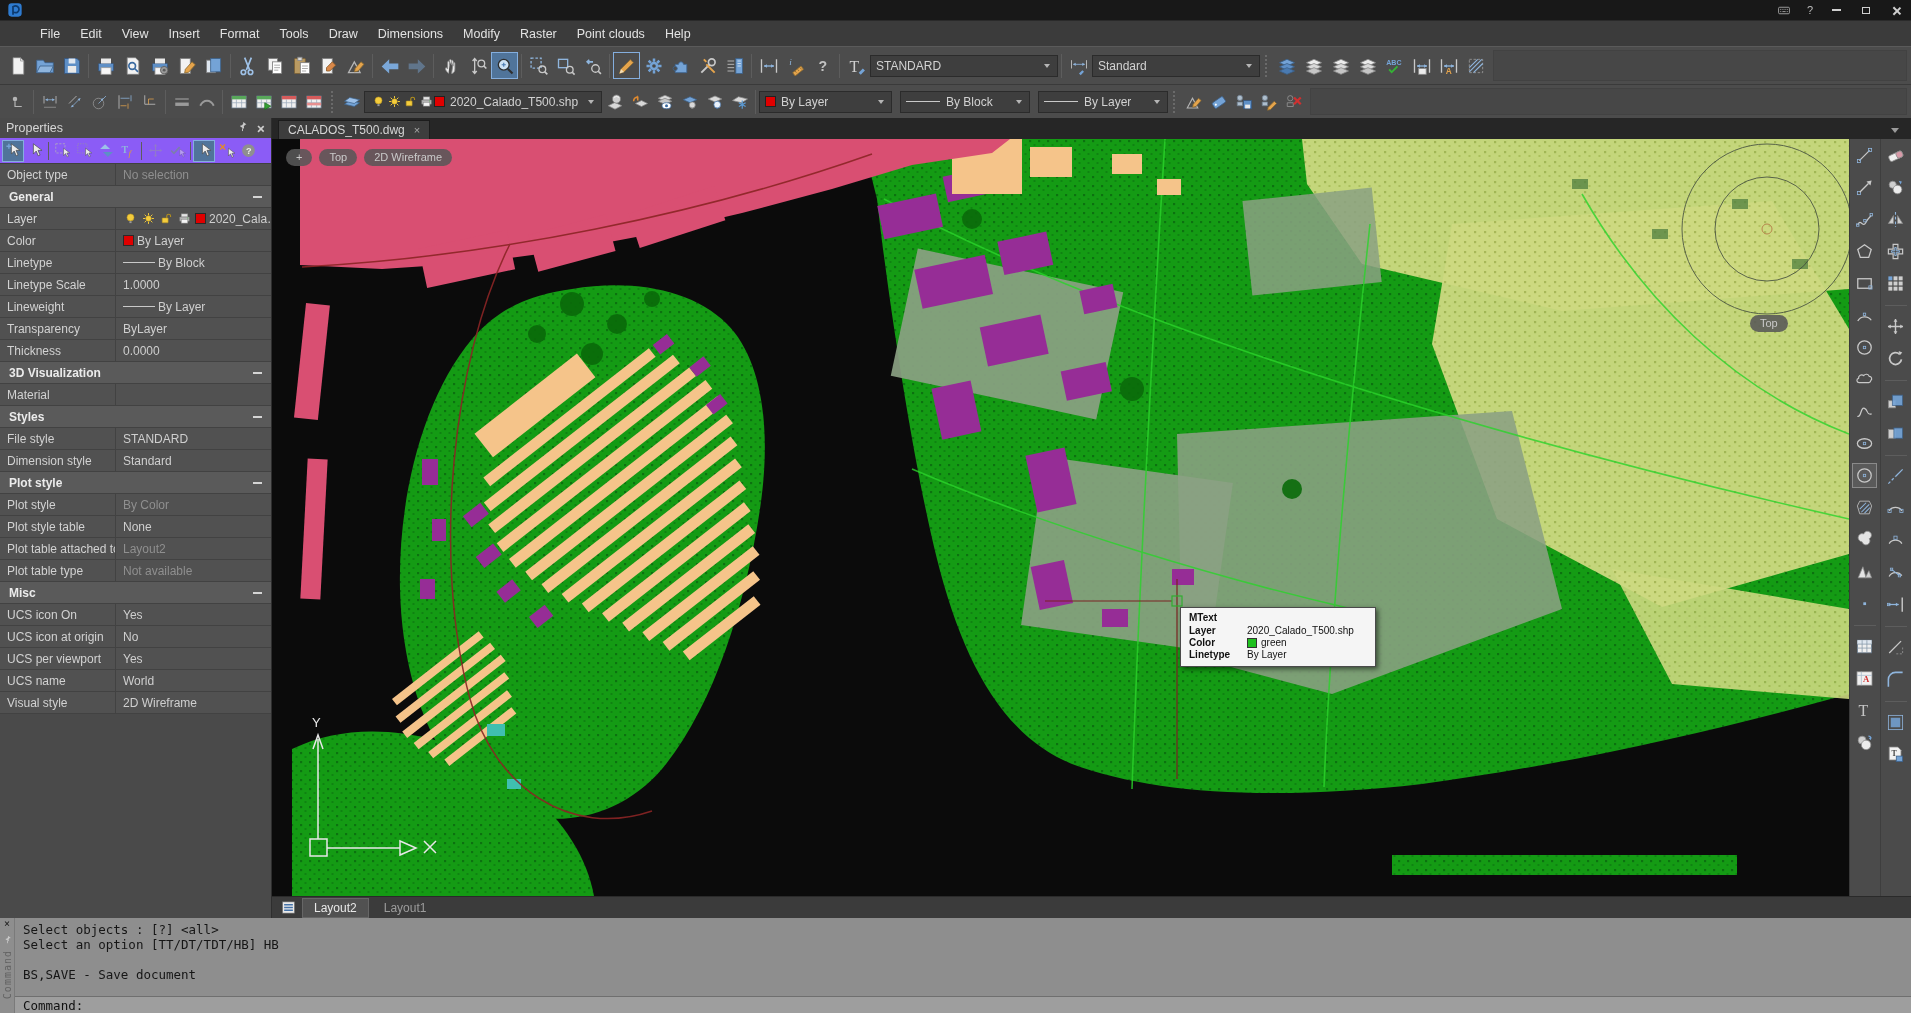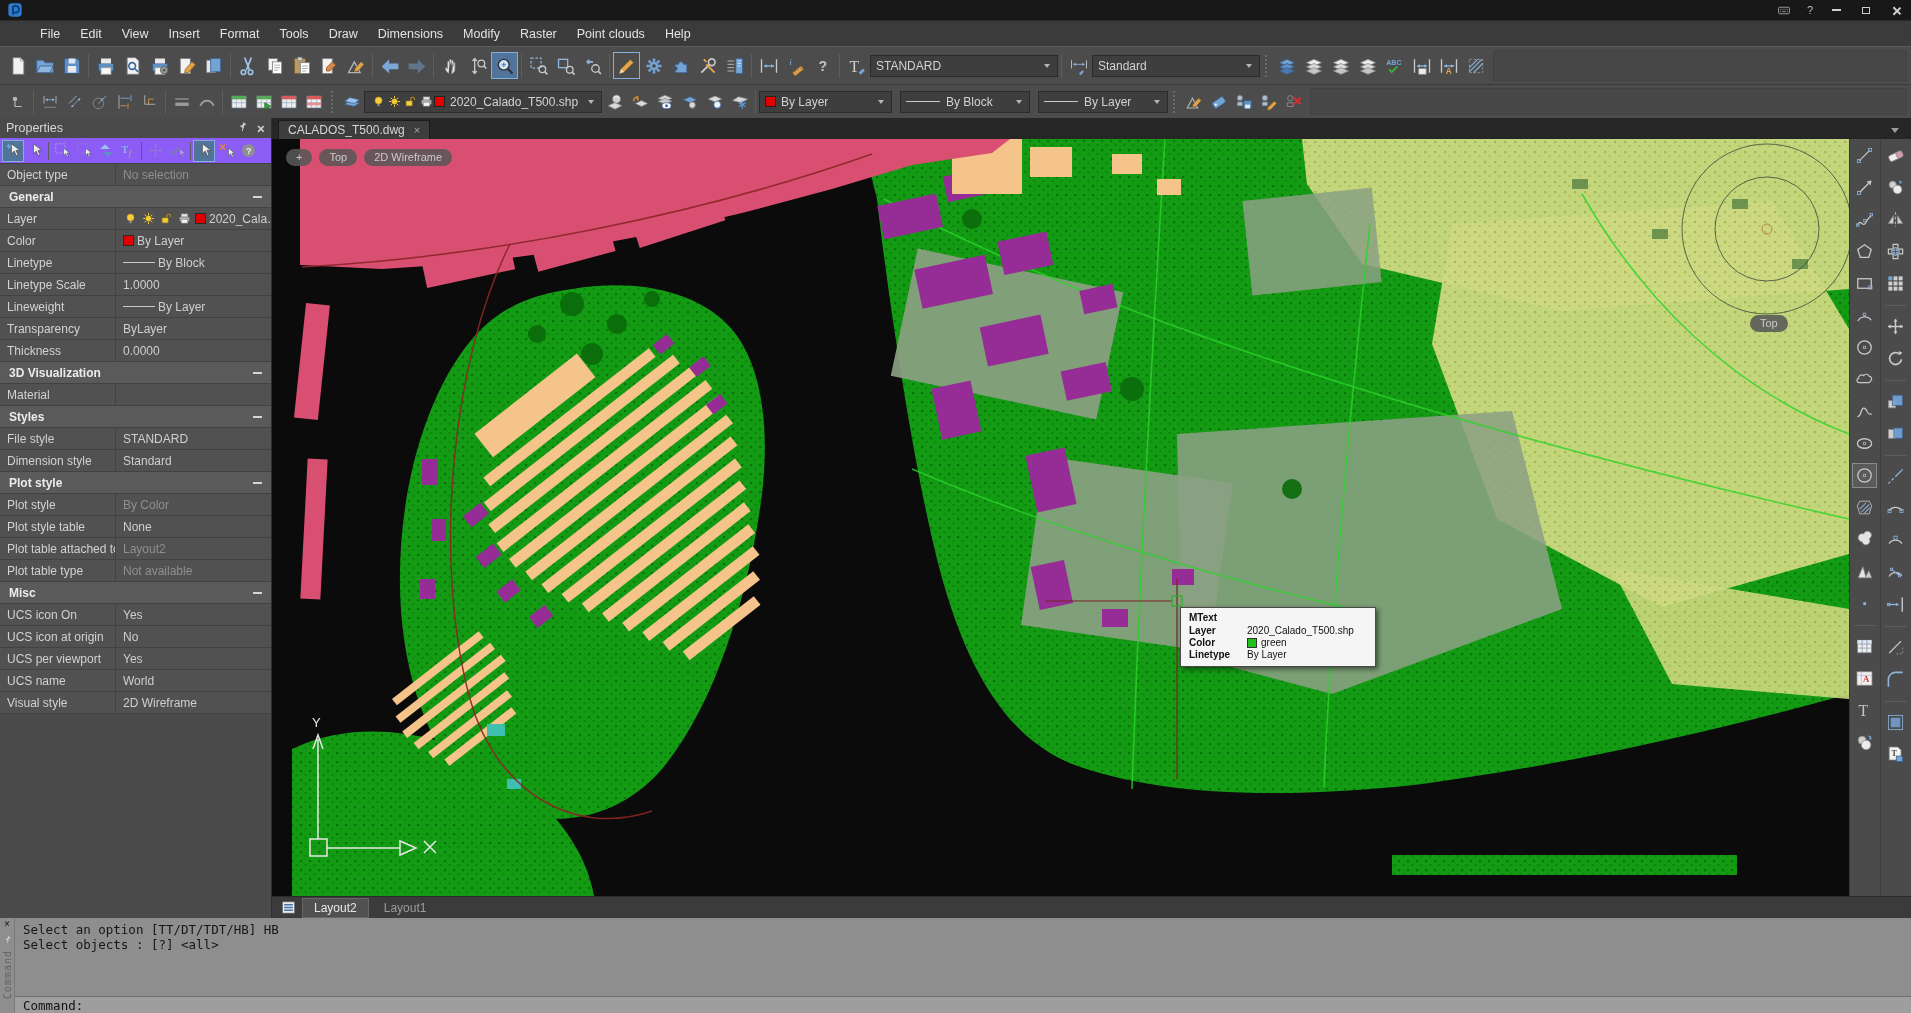--- a/index.html
+++ b/index.html
@@ -1760,8 +1760,8 @@
     </div>
     <div class="cmd-main">
       <div class="cmd-lines" id="cmd-lines">
+          <div class="cmdline">Select objects : [?] &lt;all&gt;</div>
           <div class="cmdline">Select an option [TT/DT/TDT/HB] HB</div>
-          <div class="cmdline">Select objects : [?] &lt;all&gt;</div>
           <div class="cmdline">&nbsp;</div>
         </div>
       <div class="cmd-prompt"><span>Command:</span></div>

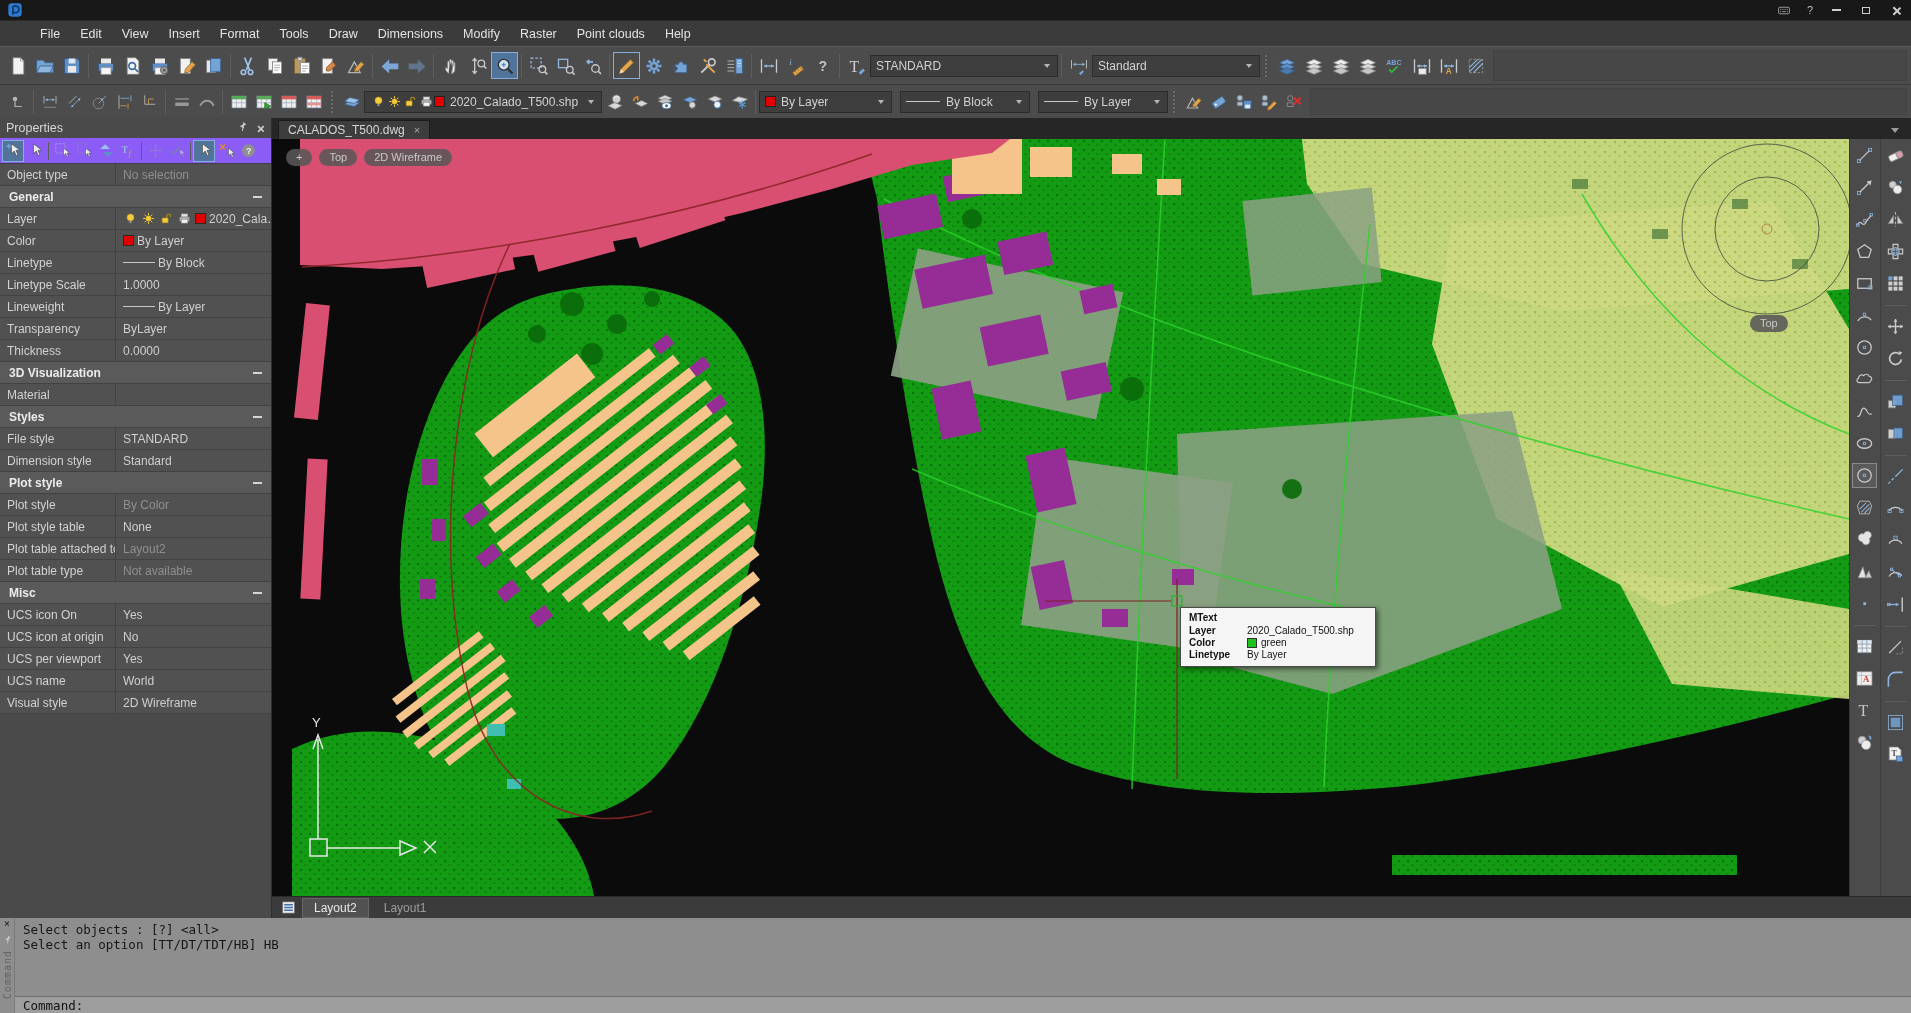--- a/index.html
+++ b/index.html
@@ -1763,6 +1763,7 @@
           <div class="cmdline">Select objects : [?] &lt;all&gt;</div>
           <div class="cmdline">Select an option [TT/DT/TDT/HB] HB</div>
           <div class="cmdline">&nbsp;</div>
+          <div class="cmdline">BS,SAVE - Save document</div>
         </div>
       <div class="cmd-prompt"><span>Command:</span></div>
     </div>

